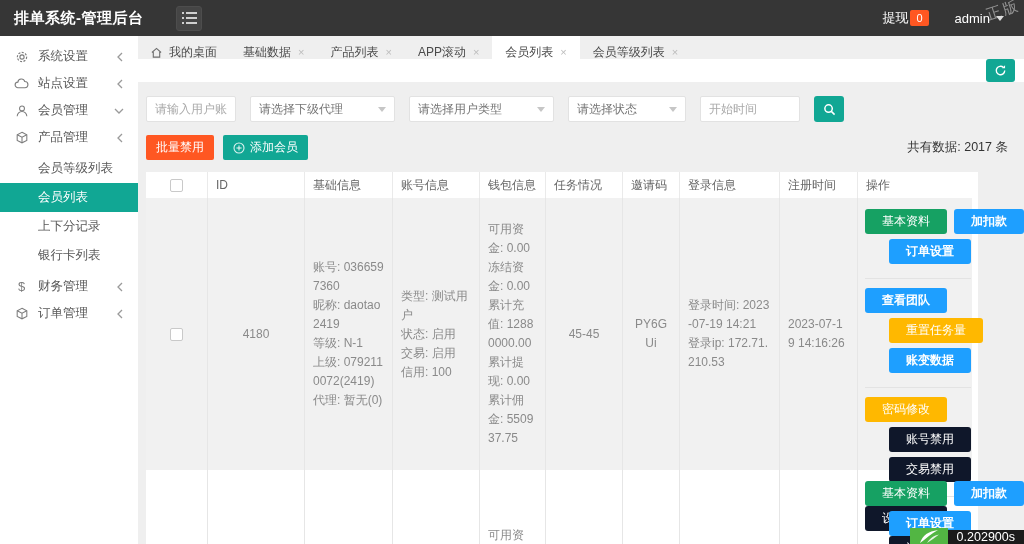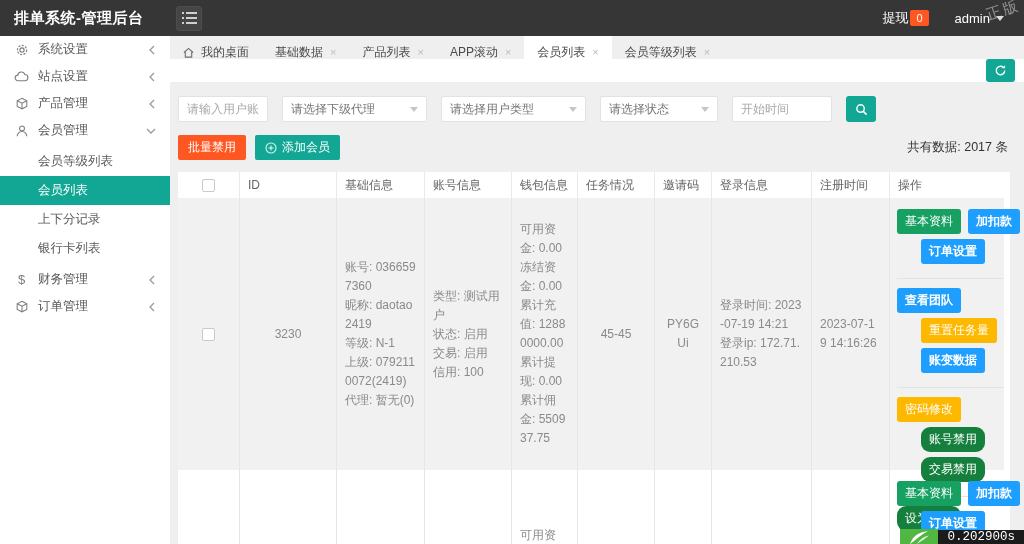--- a/index.html
+++ b/index.html
@@ -21,7 +21,7 @@
 
   
   .layout { display:flex; height:508px; }
-  .sidebar { width:170px; background:#fff; flex:none; }
+  .sidebar { width:138px; background:#fff; padding-top:7px; flex:none; }
   .menu-item { height:27px; display:flex; align-items:center; padding:0 14px; font-size:12.5px; color:#595959; cursor:pointer; }
   .menu-item .mi-icon { width:15px; height:15px; margin-right:9px; color:#7d7d7d; display:flex; align-items:center; justify-content:center; }
   .menu-item .chev { margin-left:auto; color:#9a9a9a; display:flex; }

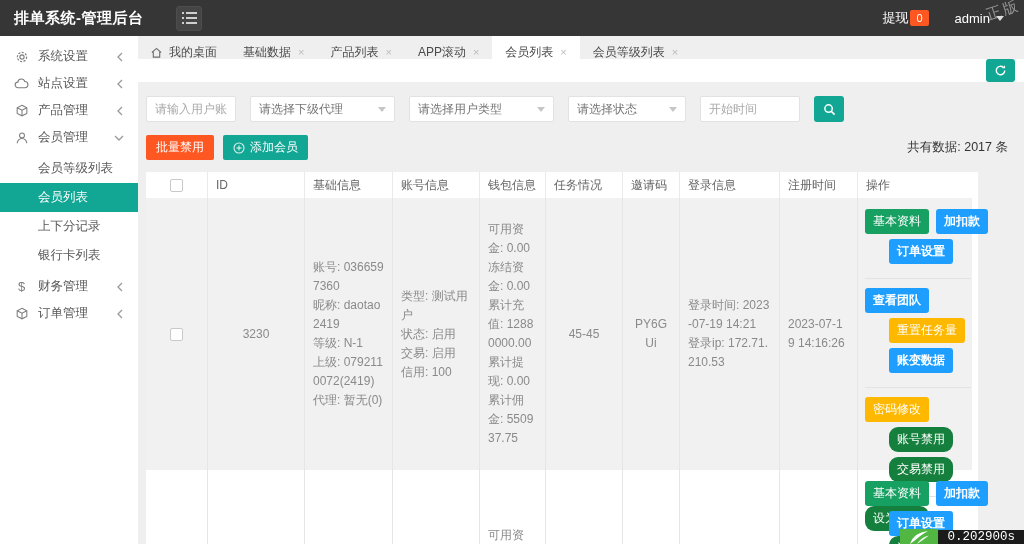--- a/index.html
+++ b/index.html
@@ -165,6 +165,20 @@
     <div class="menu-item">
       <span class="mi-icon">
         <svg width="14" height="14" viewBox="0 0 16 16" fill="none" stroke="currentColor" stroke-width="1.2">
+          <circle cx="8" cy="5" r="2.8"></circle>
+            <path d="M2.5 14a5.5 5.5 0 0 1 11 0"></path>
+        </svg>
+        </span>
+      <span>会员管理</span>
+      <span class="chev">
+        <svg width="10" height="8" viewBox="0 0 10 8" fill="none" stroke="currentColor" stroke-width="1.3">
+            <polyline points="1,2 5,6 9,2"></polyline>
+          </svg>
+        </span>
+    </div>
+    <div class="menu-item">
+      <span class="mi-icon">
+        <svg width="14" height="14" viewBox="0 0 16 16" fill="none" stroke="currentColor" stroke-width="1.2">
           <path d="M8 1.5l5.5 2.8v6.4L8 13.5 2.5 10.7V4.3z"></path>
             <path d="M2.5 4.3L8 7l5.5-2.7M8 7v6.5"></path>
         </svg>
@@ -173,20 +187,6 @@
       <span class="chev">
         <svg width="8" height="10" viewBox="0 0 8 10" fill="none" stroke="currentColor" stroke-width="1.3">
             <polyline points="6,1 2,5 6,9"></polyline>
-          </svg>
-        </span>
-    </div>
-    <div class="menu-item">
-      <span class="mi-icon">
-        <svg width="14" height="14" viewBox="0 0 16 16" fill="none" stroke="currentColor" stroke-width="1.2">
-          <circle cx="8" cy="5" r="2.8"></circle>
-            <path d="M2.5 14a5.5 5.5 0 0 1 11 0"></path>
-        </svg>
-        </span>
-      <span>会员管理</span>
-      <span class="chev">
-        <svg width="10" height="8" viewBox="0 0 10 8" fill="none" stroke="currentColor" stroke-width="1.3">
-            <polyline points="1,2 5,6 9,2"></polyline>
           </svg>
         </span>
     </div>

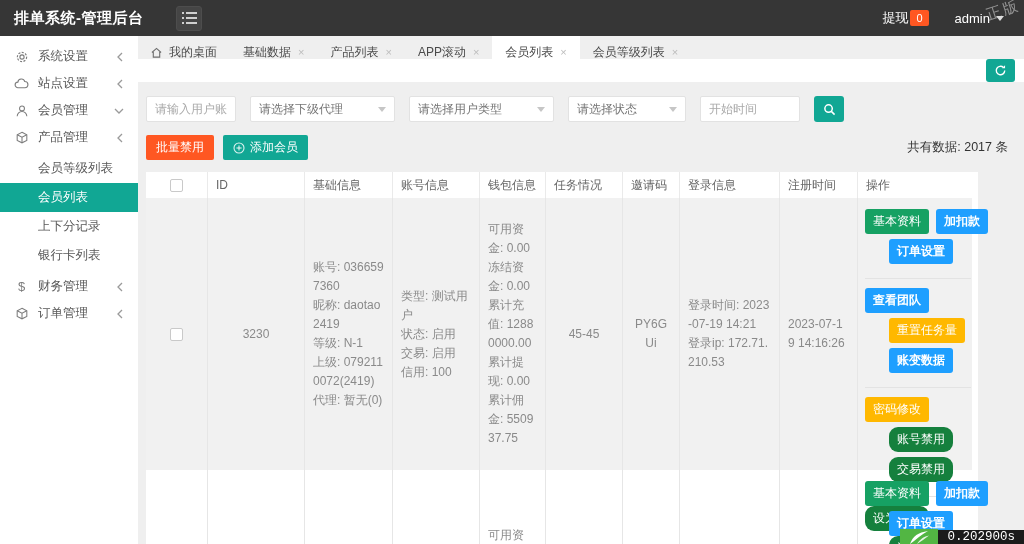--- a/index.html
+++ b/index.html
@@ -84,7 +84,7 @@
   .agroup.bordered { border-top:1px solid #e3e3e3; padding-top:9px; margin-top:4px; }
   .aline { margin-bottom:5px; display:flex; }
   .aline.indent { margin-left:24px; }
-  .abtn { border:none; border-radius:3px; color:#fff; font-size:12px; padding:4px 8px; cursor:pointer;
+  .abtn { border:none; border-radius:3px; color:#fff; font-size:12px; padding:4px 17px; cursor:pointer;
     margin-right:7px; white-space:nowrap; font-family:inherit; }
   .abtn.green { background:#16a163; }
   .abtn.blue { background:#1e9fff;font-weight:bold; }

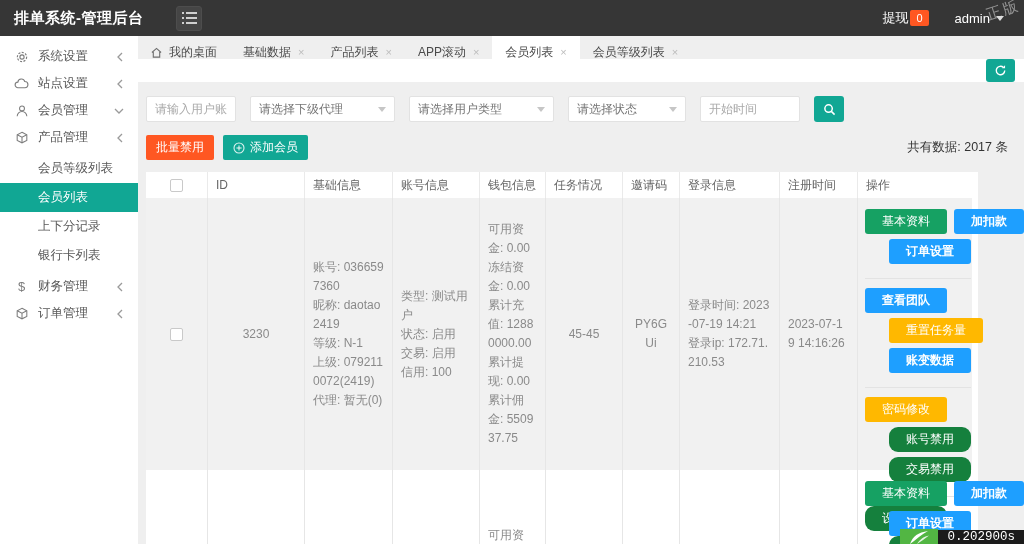--- a/index.html
+++ b/index.html
@@ -330,7 +330,7 @@
           <div class="td center">
             <span class="cb"></span>
           </div>
-          <div class="td center">3230</div>
+          <div class="td center">4180</div>
           <div class="td">
             <div>账号: 0366597360</div>
             <div>昵称: daotao2419</div>

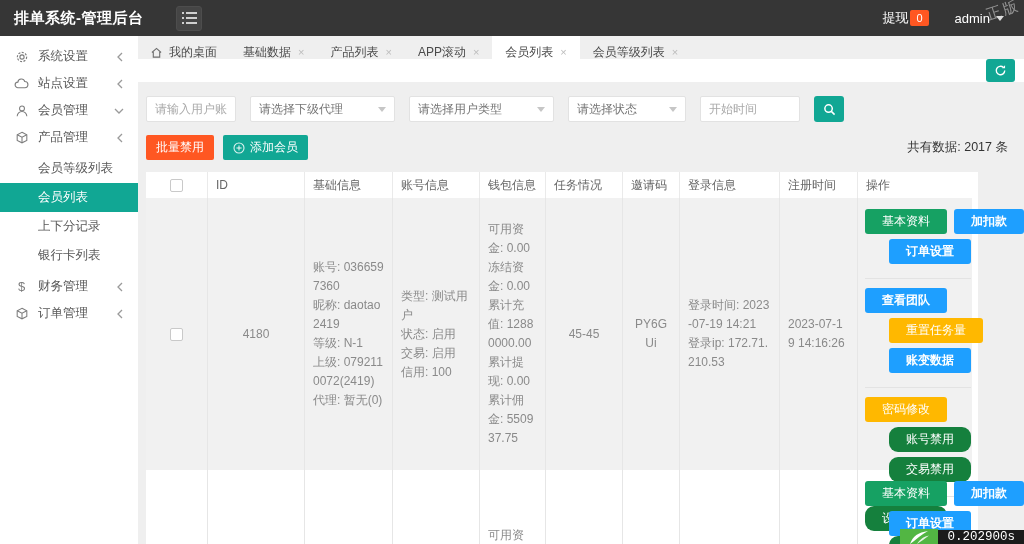--- a/index.html
+++ b/index.html
@@ -89,7 +89,7 @@
   .abtn.green { background:#16a163; }
   .abtn.blue { background:#1e9fff;font-weight:bold; }
   .abtn.orange { background:#ffb800; }
-  .abtn.red { background:#15803d;border-radius:9px; }
+  .abtn.red { background:#0f172a; }
 
   .wallet-preview { padding-top:56px; }
 

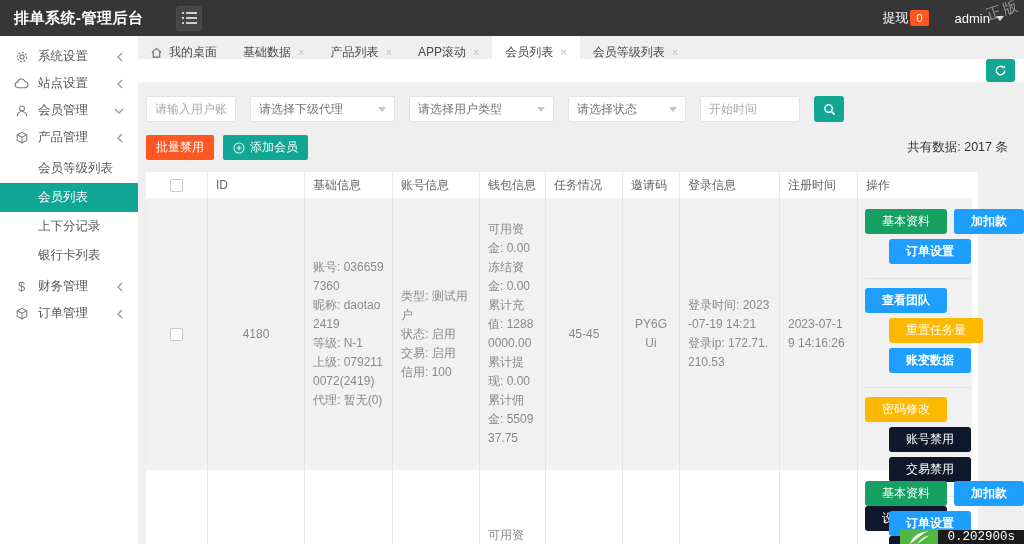--- a/index.html
+++ b/index.html
@@ -94,7 +94,7 @@
   .wallet-preview { padding-top:56px; }
 
   
-  .trace { position:absolute; right:0; bottom:0; display:flex; align-items:center; height:14px;font-family:Liberation Mono, monospace; }
+  .trace { position:absolute; right:0; bottom:0; display:flex; align-items:flex-end; height:14px; }
   .trace-icon { width:38px; background:#52b643; display:flex; align-items:center; justify-content:center; cursor:pointer; }
   .trace-time { background:#1b1b1b; color:#fff; font-size:12.5px; display:flex; align-items:center; padding:0 9px; }
 

